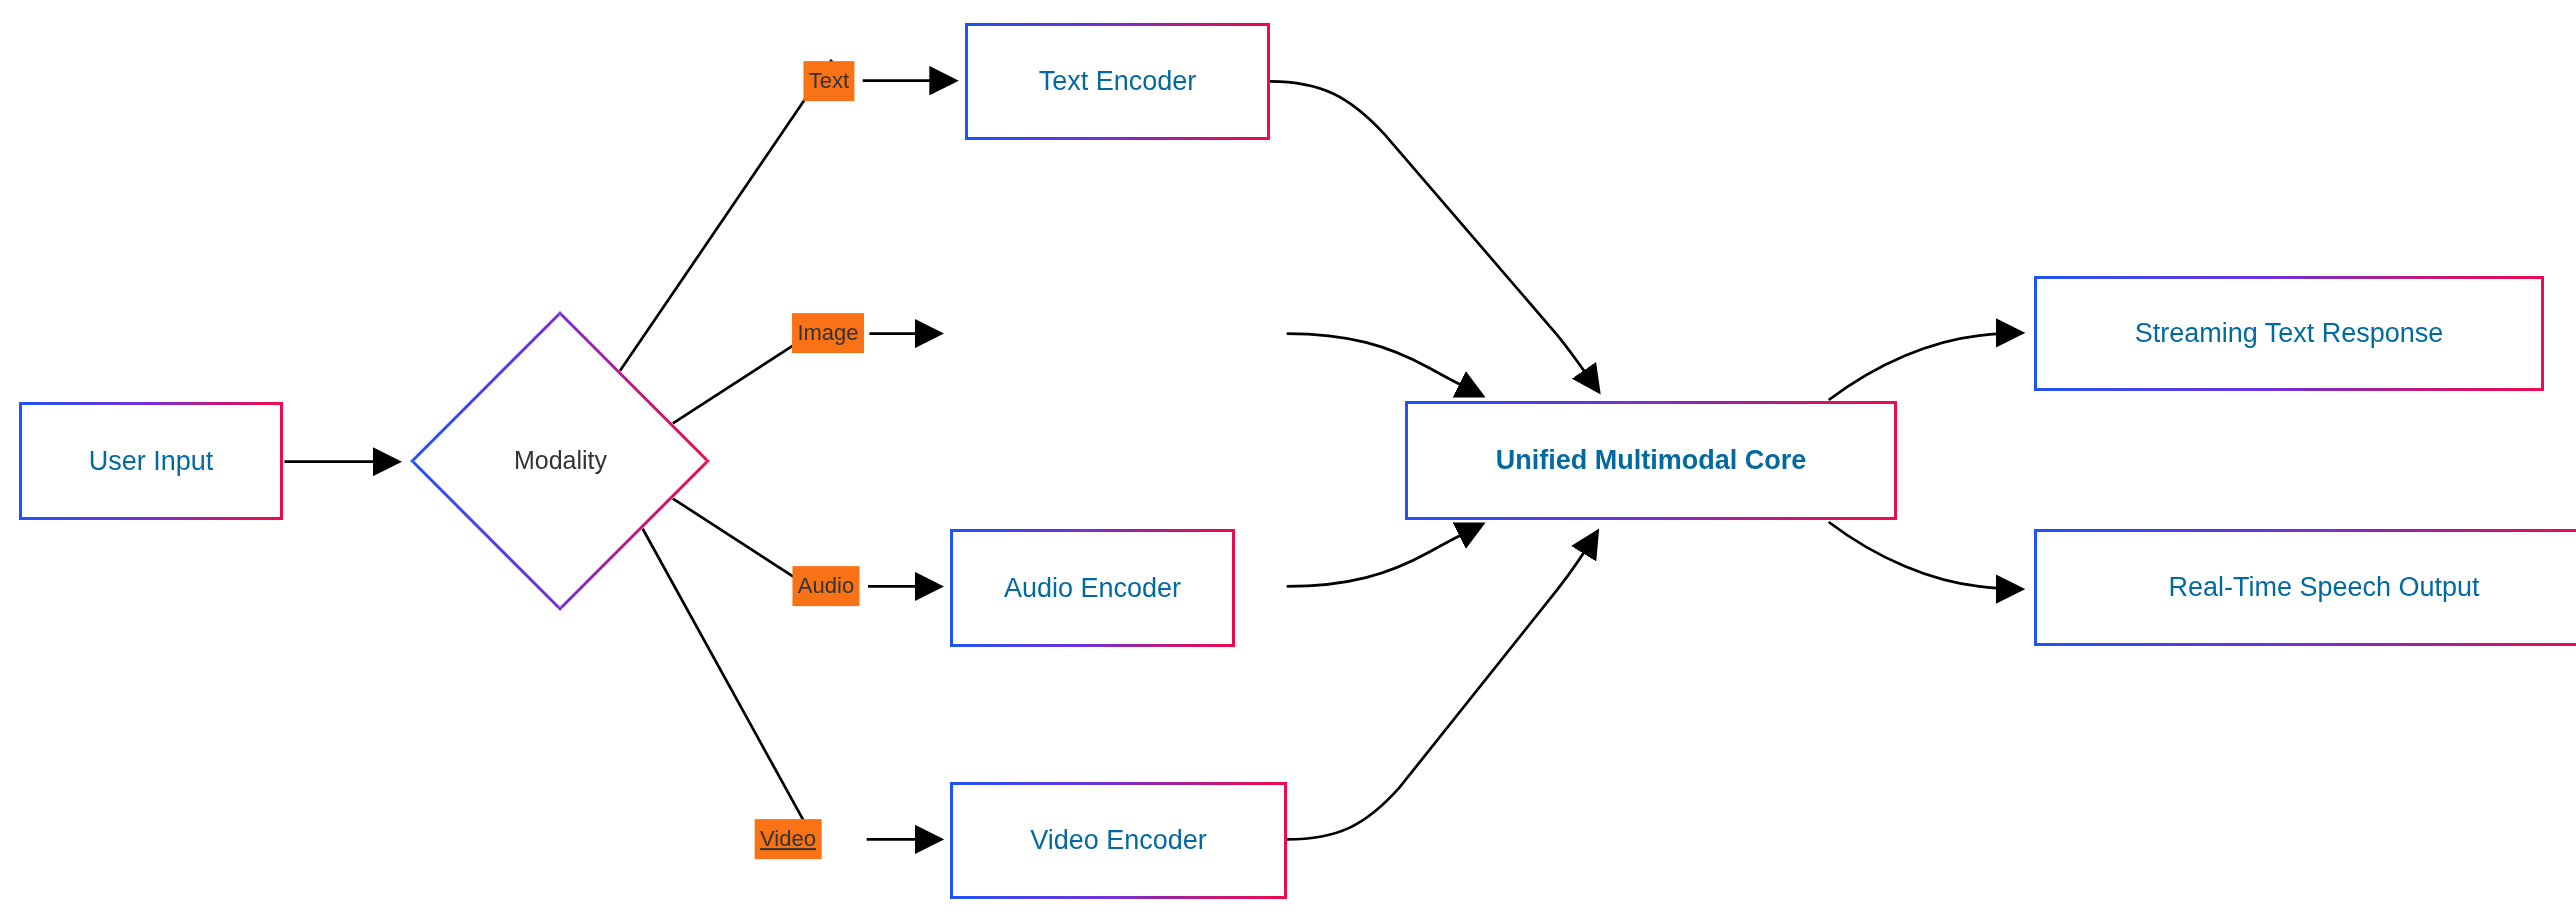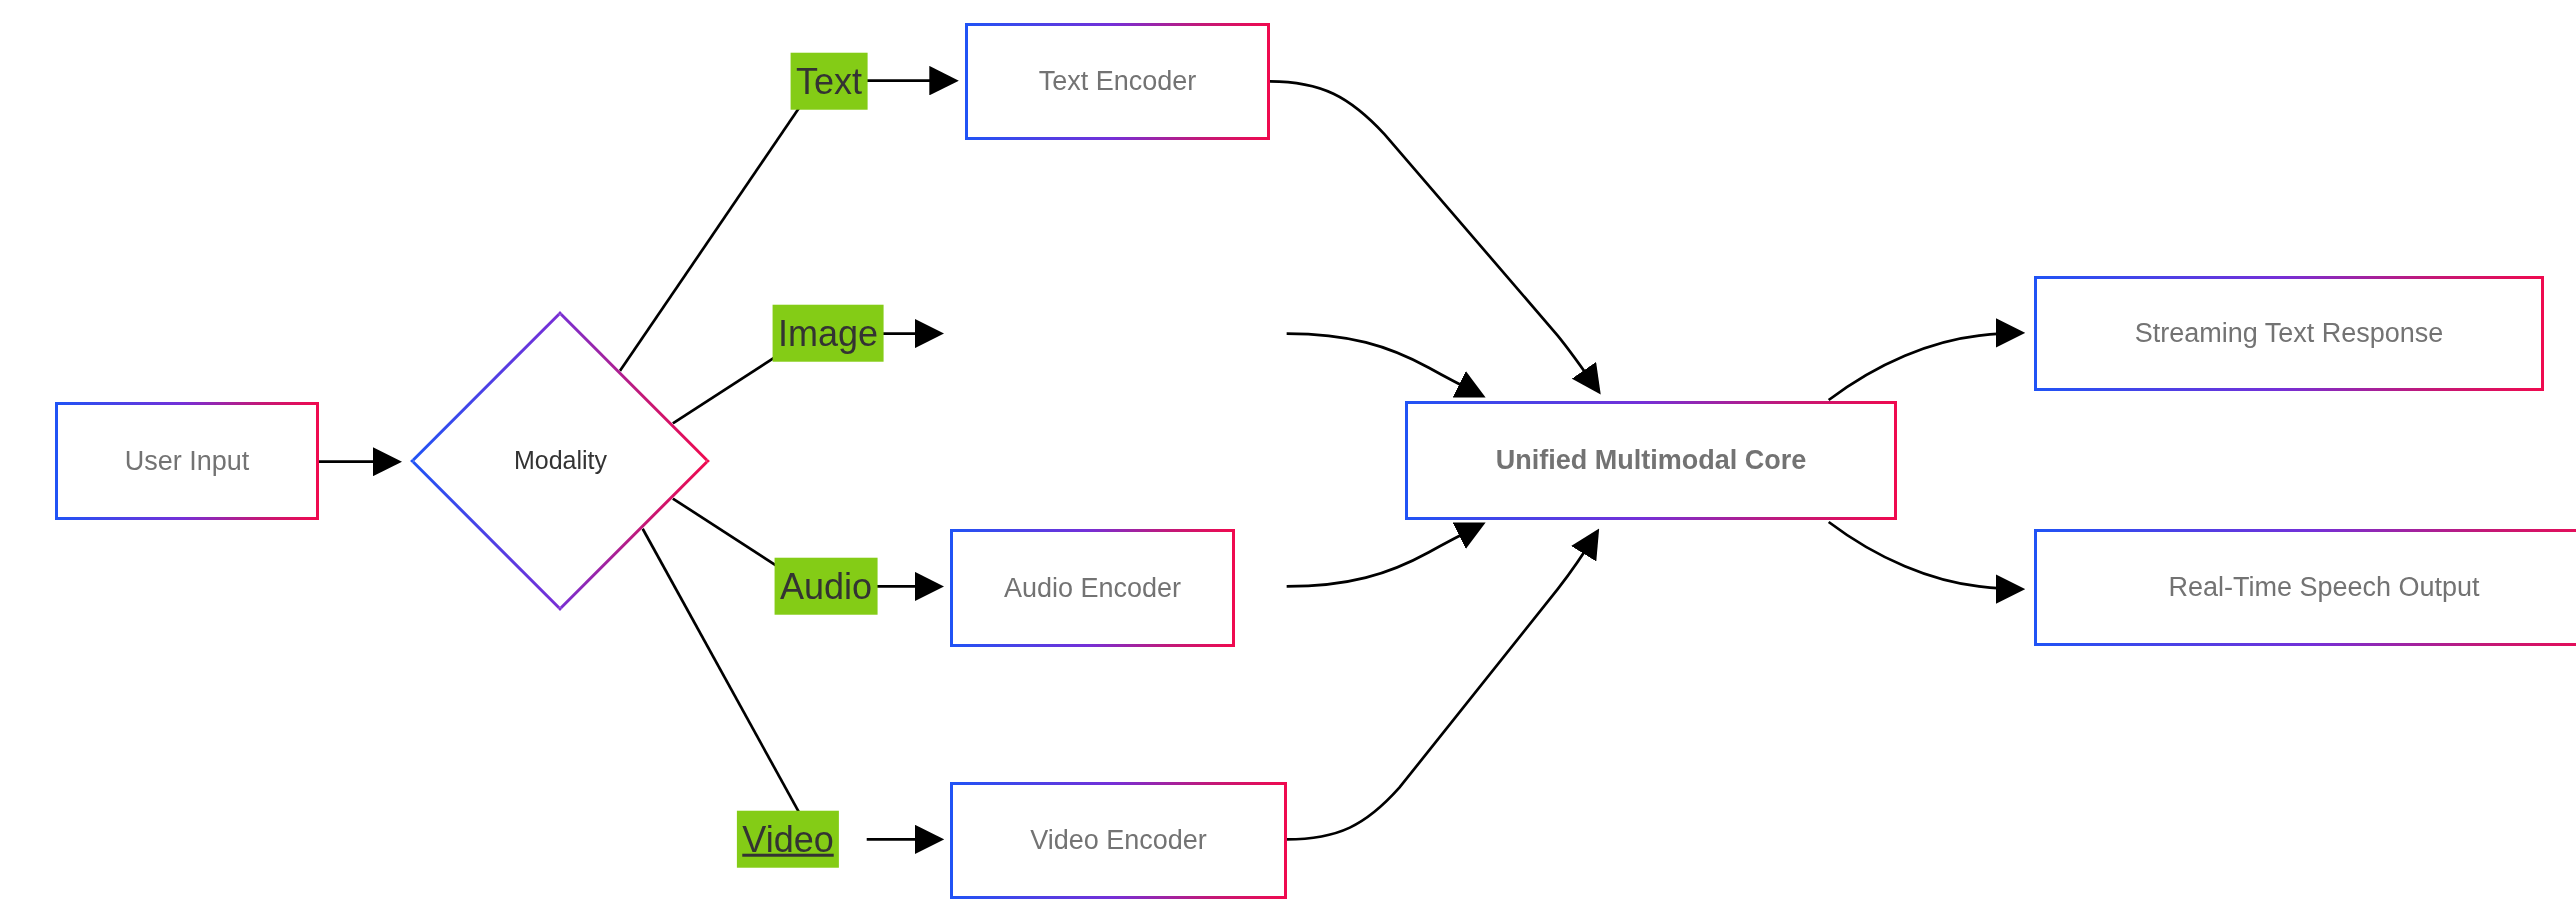--- a/index.html
+++ b/index.html
@@ -58,9 +58,9 @@
   .edge-label {
     position: absolute;
     transform: translate(-50%, -50%);
-    background: #84cc16;
+    background: #f97316;
     color: #333333;
-    font-size: 36px;
+    font-size: 22px;
     line-height: 1.2;
     padding: 6.7px 5.4px;
     white-space: nowrap;

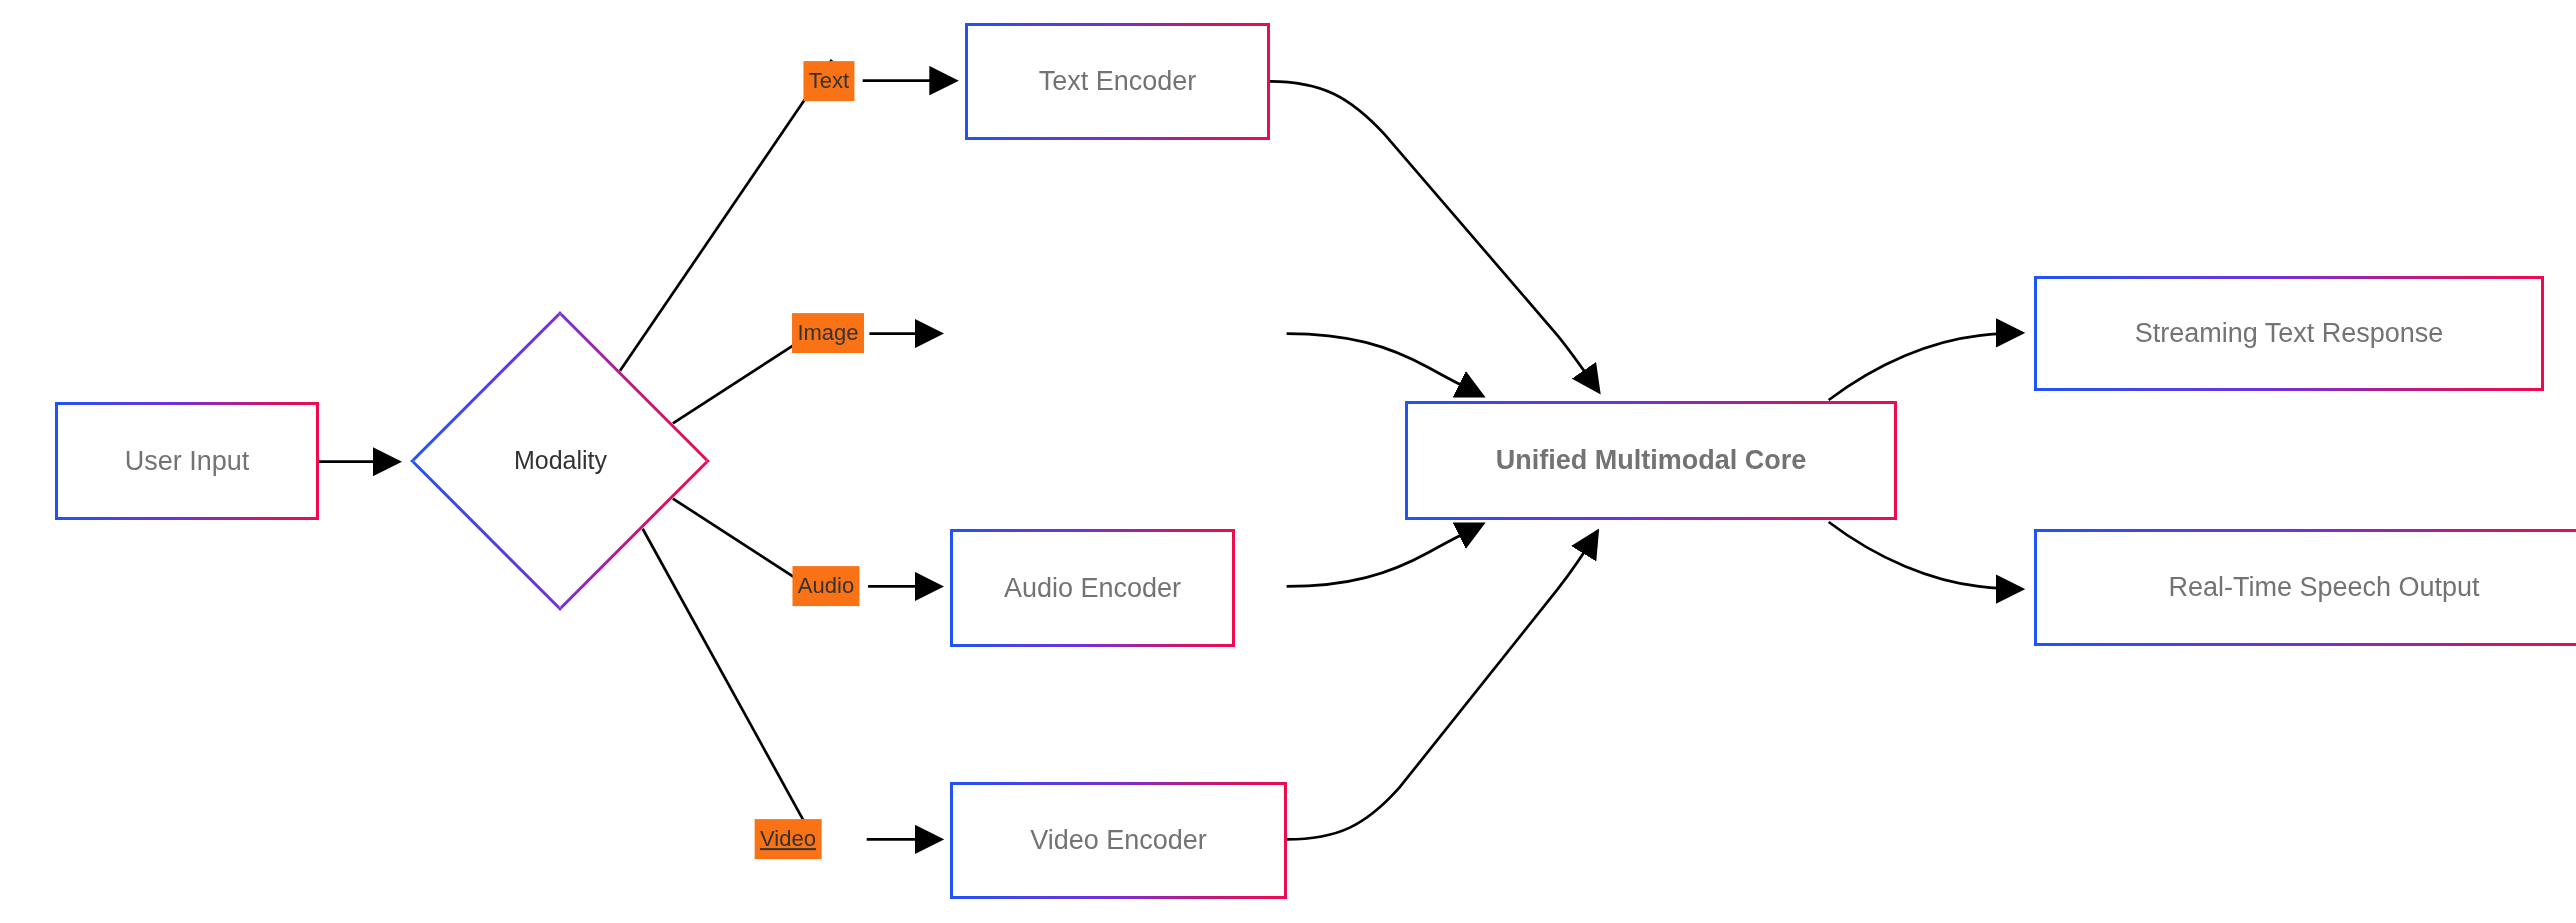--- a/index.html
+++ b/index.html
@@ -29,7 +29,7 @@
     background: #ffffff;
     border: 3.4px solid #7430d8;
     border-image: linear-gradient(90deg, #2053f5 0%, #7430d8 48%, #c31877 78%, #ef0a4f 100%) 1;
-    color: #737373;
+    color: #0369a1;
     font-size: 27px;
     line-height: 1.2;
     text-align: center;

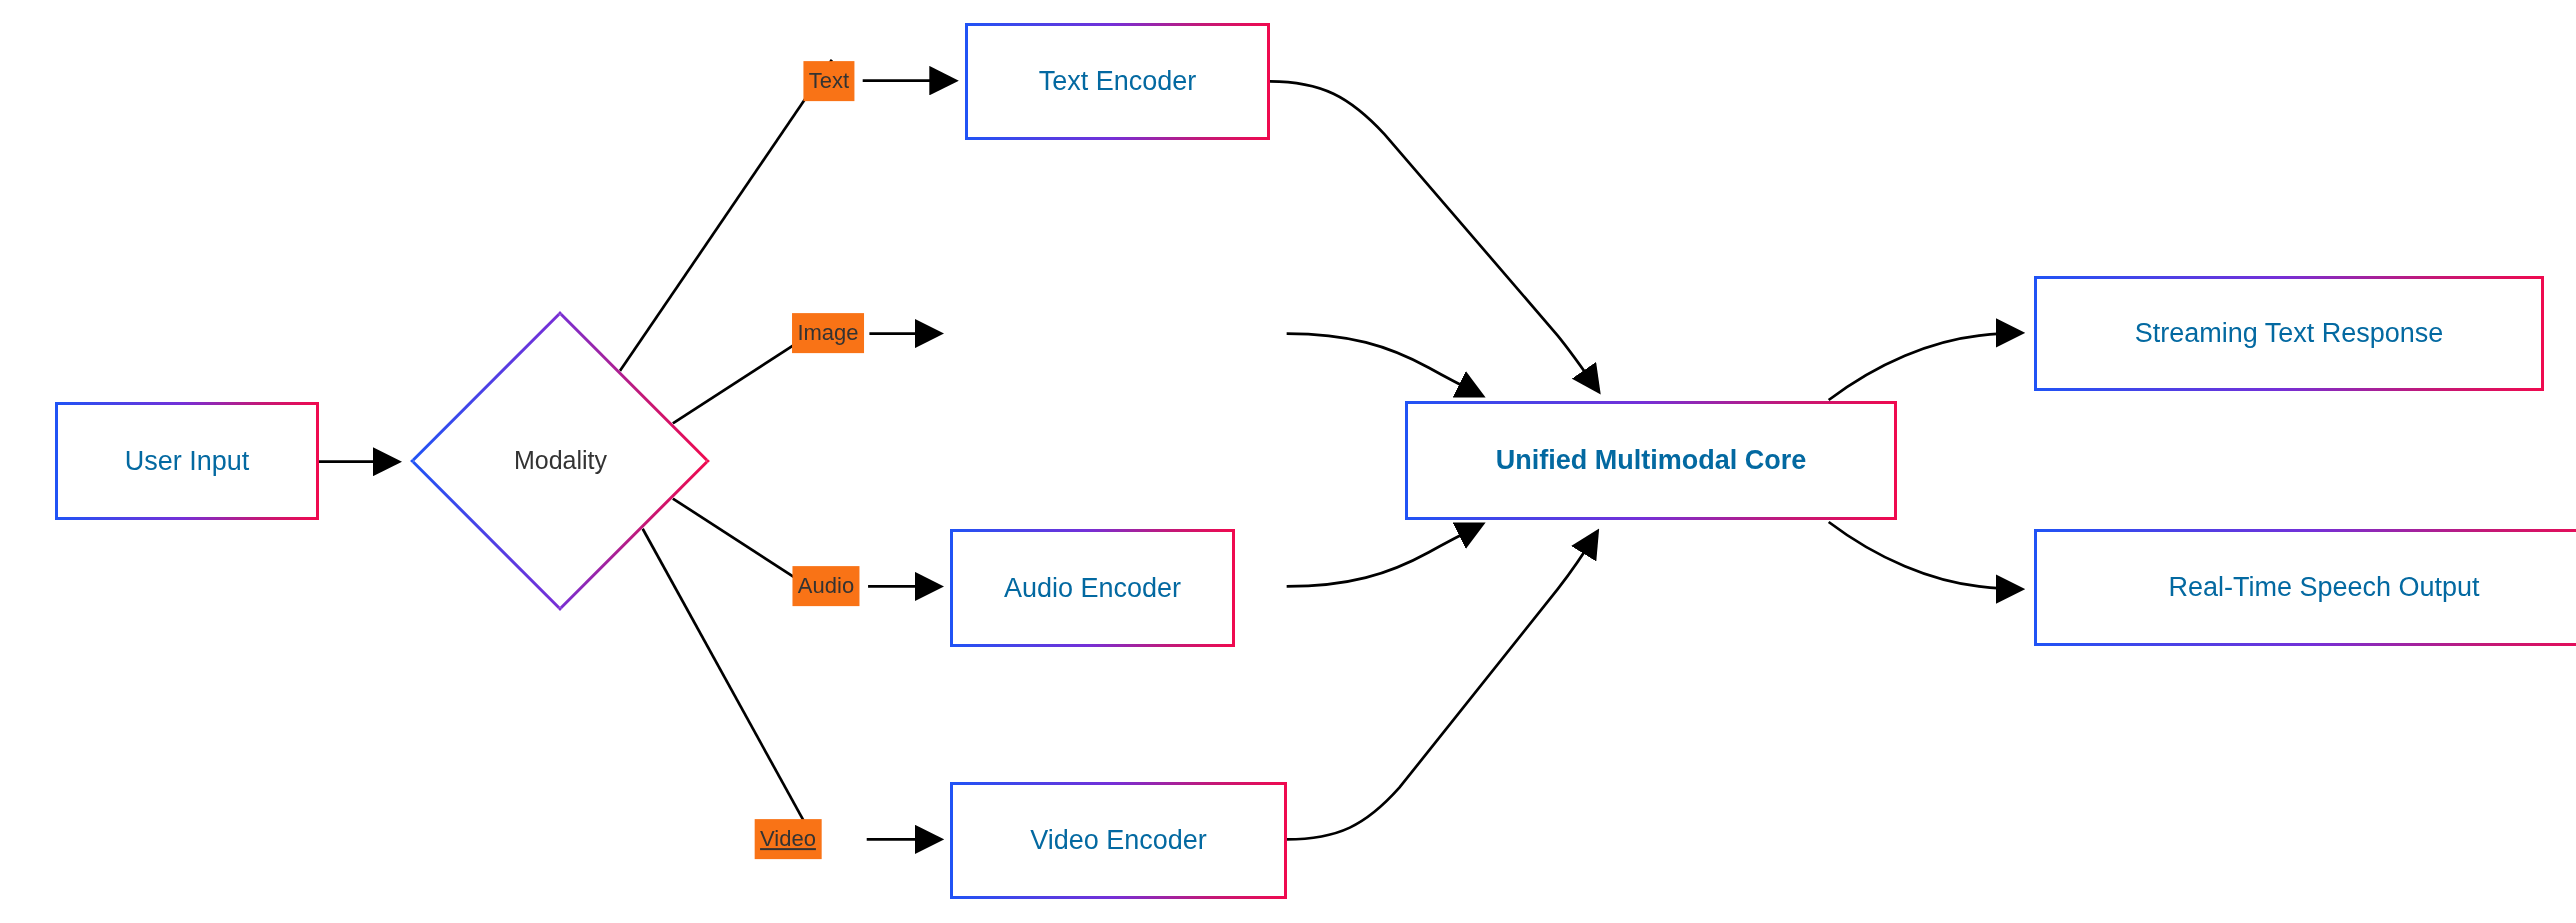--- a/index.html
+++ b/index.html
@@ -101,7 +101,7 @@
     <path class="edge-path" d="M 2726,778 C 2800,834 2880,866 2950,874 C 2975,877 2995,878 3012,878" marker-end="url(#arrowhead)"></path>
   </svg>
 
-  <div class="node" style="left:19px; top:402px; width:264px; height:118px;margin-left:36px;">
+  <div class="node" style="left:19px; top:402px; width:264px; height:118px;">
     <span>User Input</span>
   </div>
 

